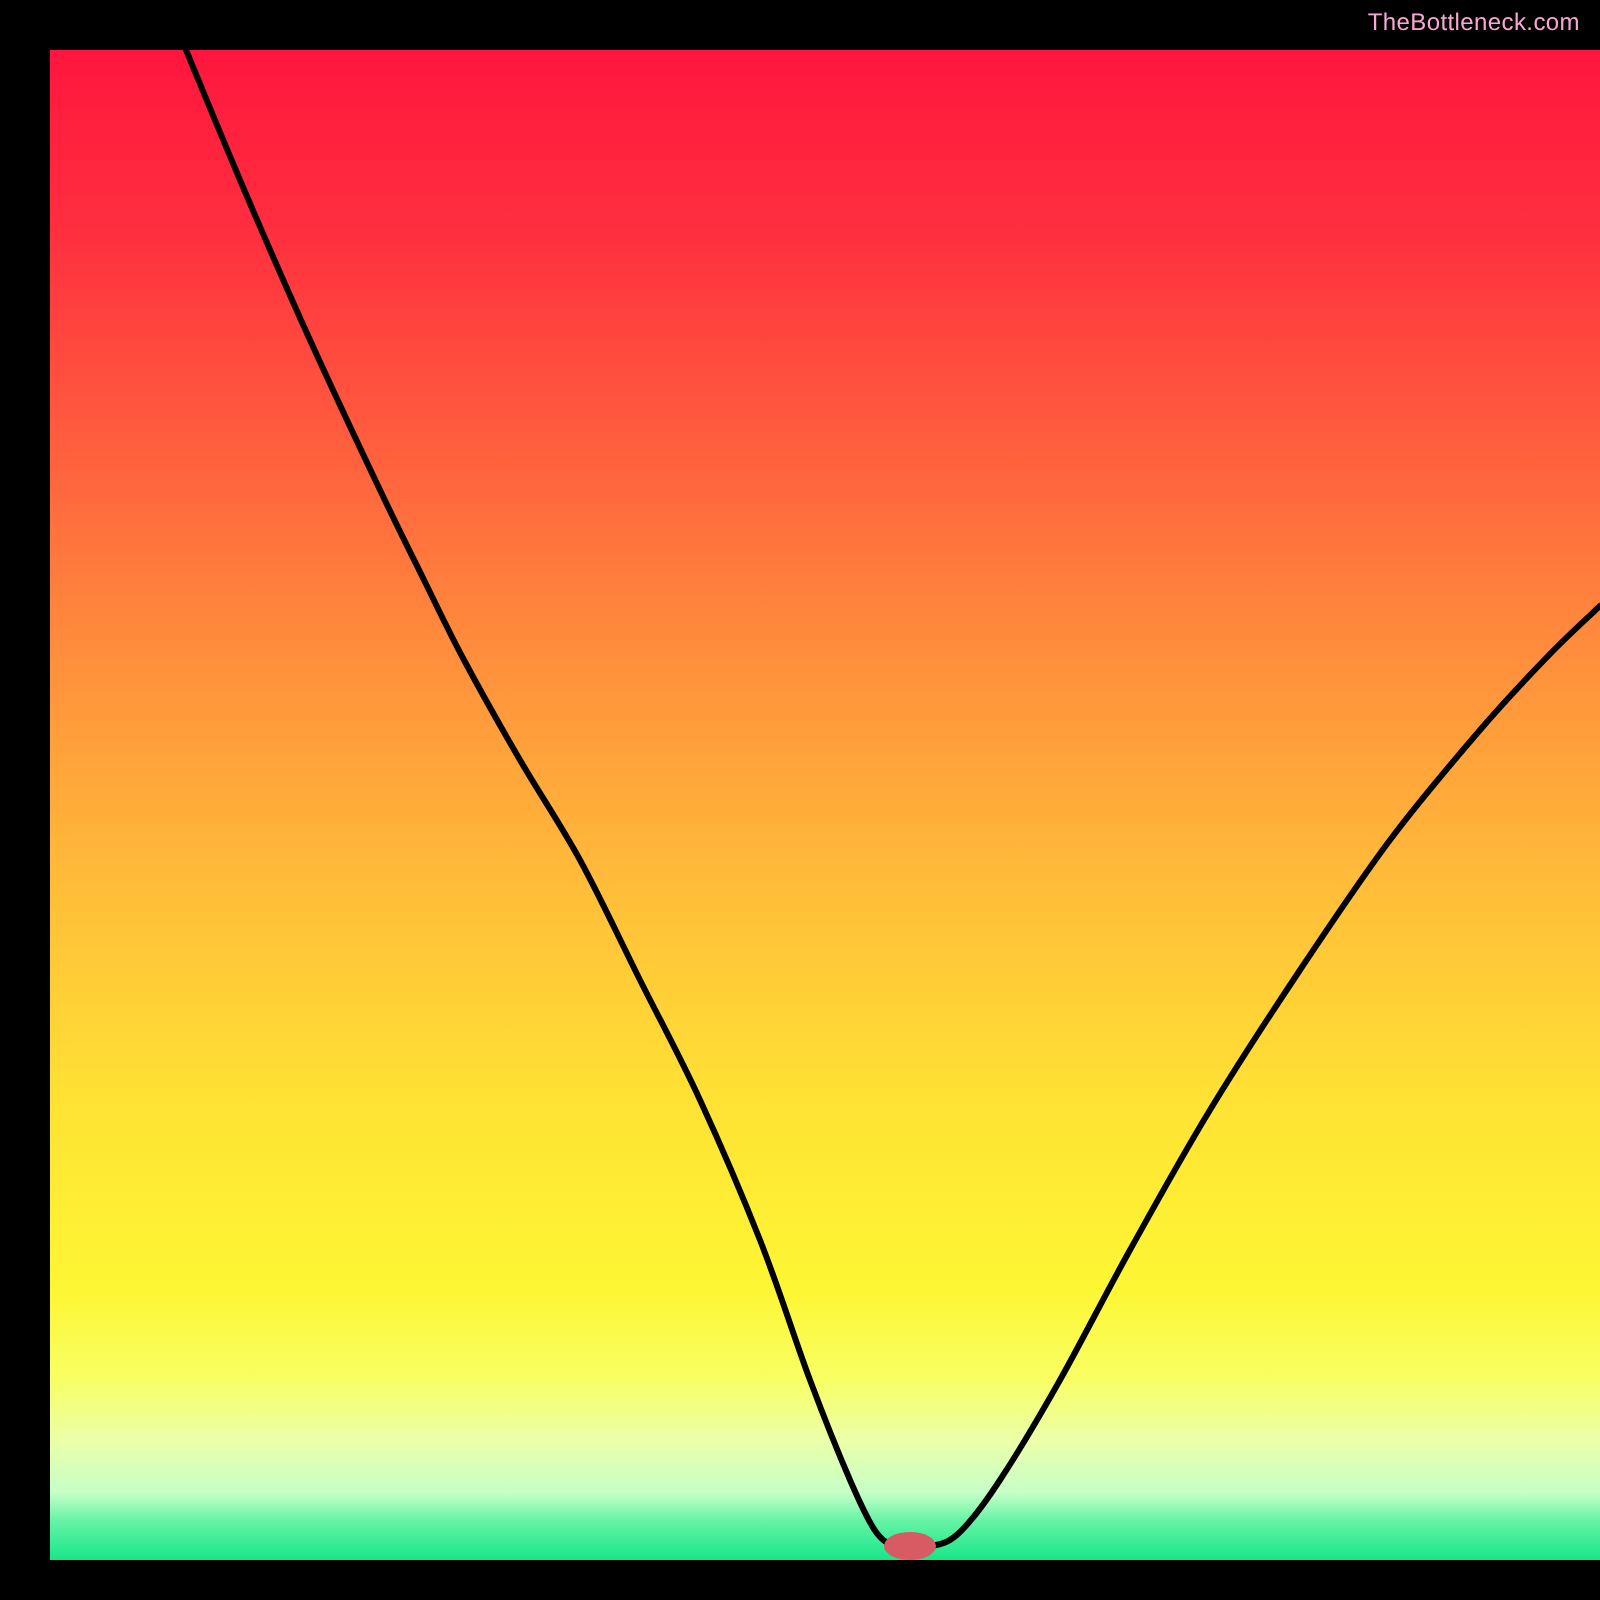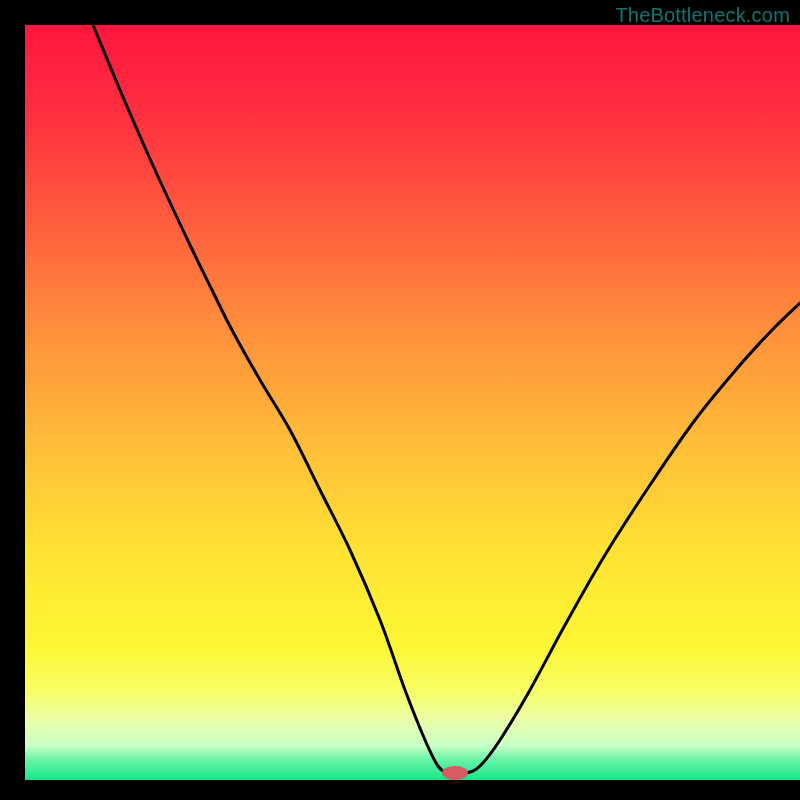--- a/index.html
+++ b/index.html
@@ -21,8 +21,8 @@
     position: absolute;
     top: 4px;
     right: 10px;
-    color: #0f766e;
-    font-size: 20px;
+    color: #f9a8d4;
+    font-size: 12px;
     letter-spacing: 0.2px;
     font-weight: 400;
     z-index: 10;

